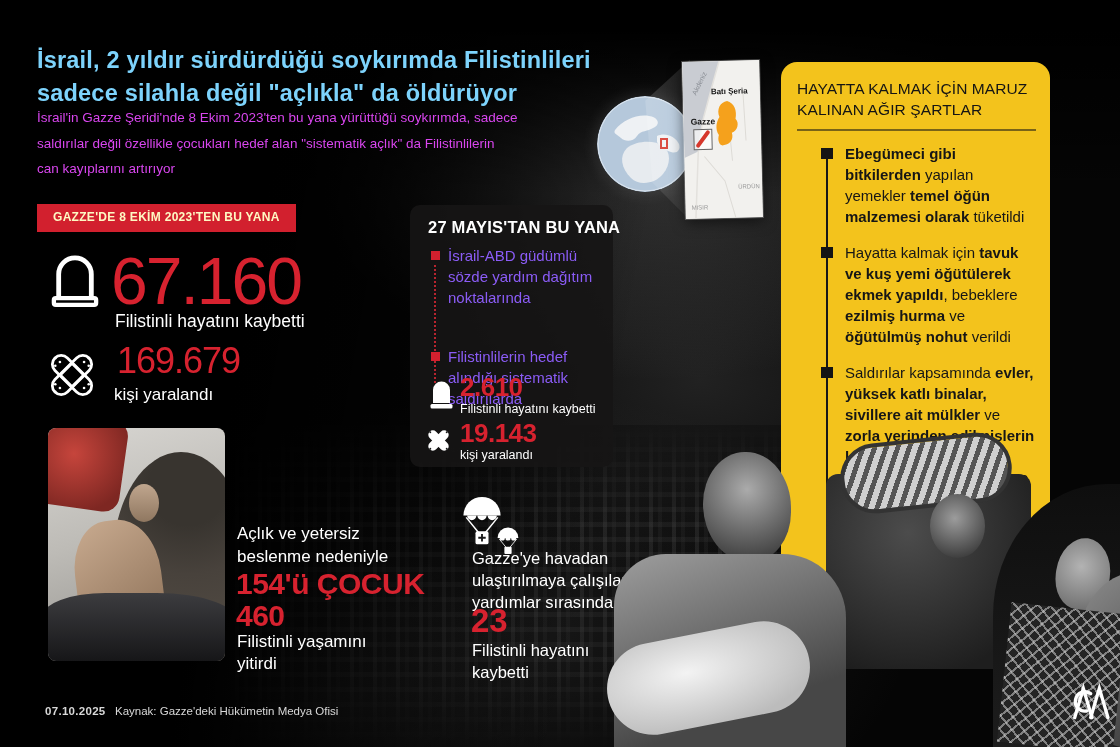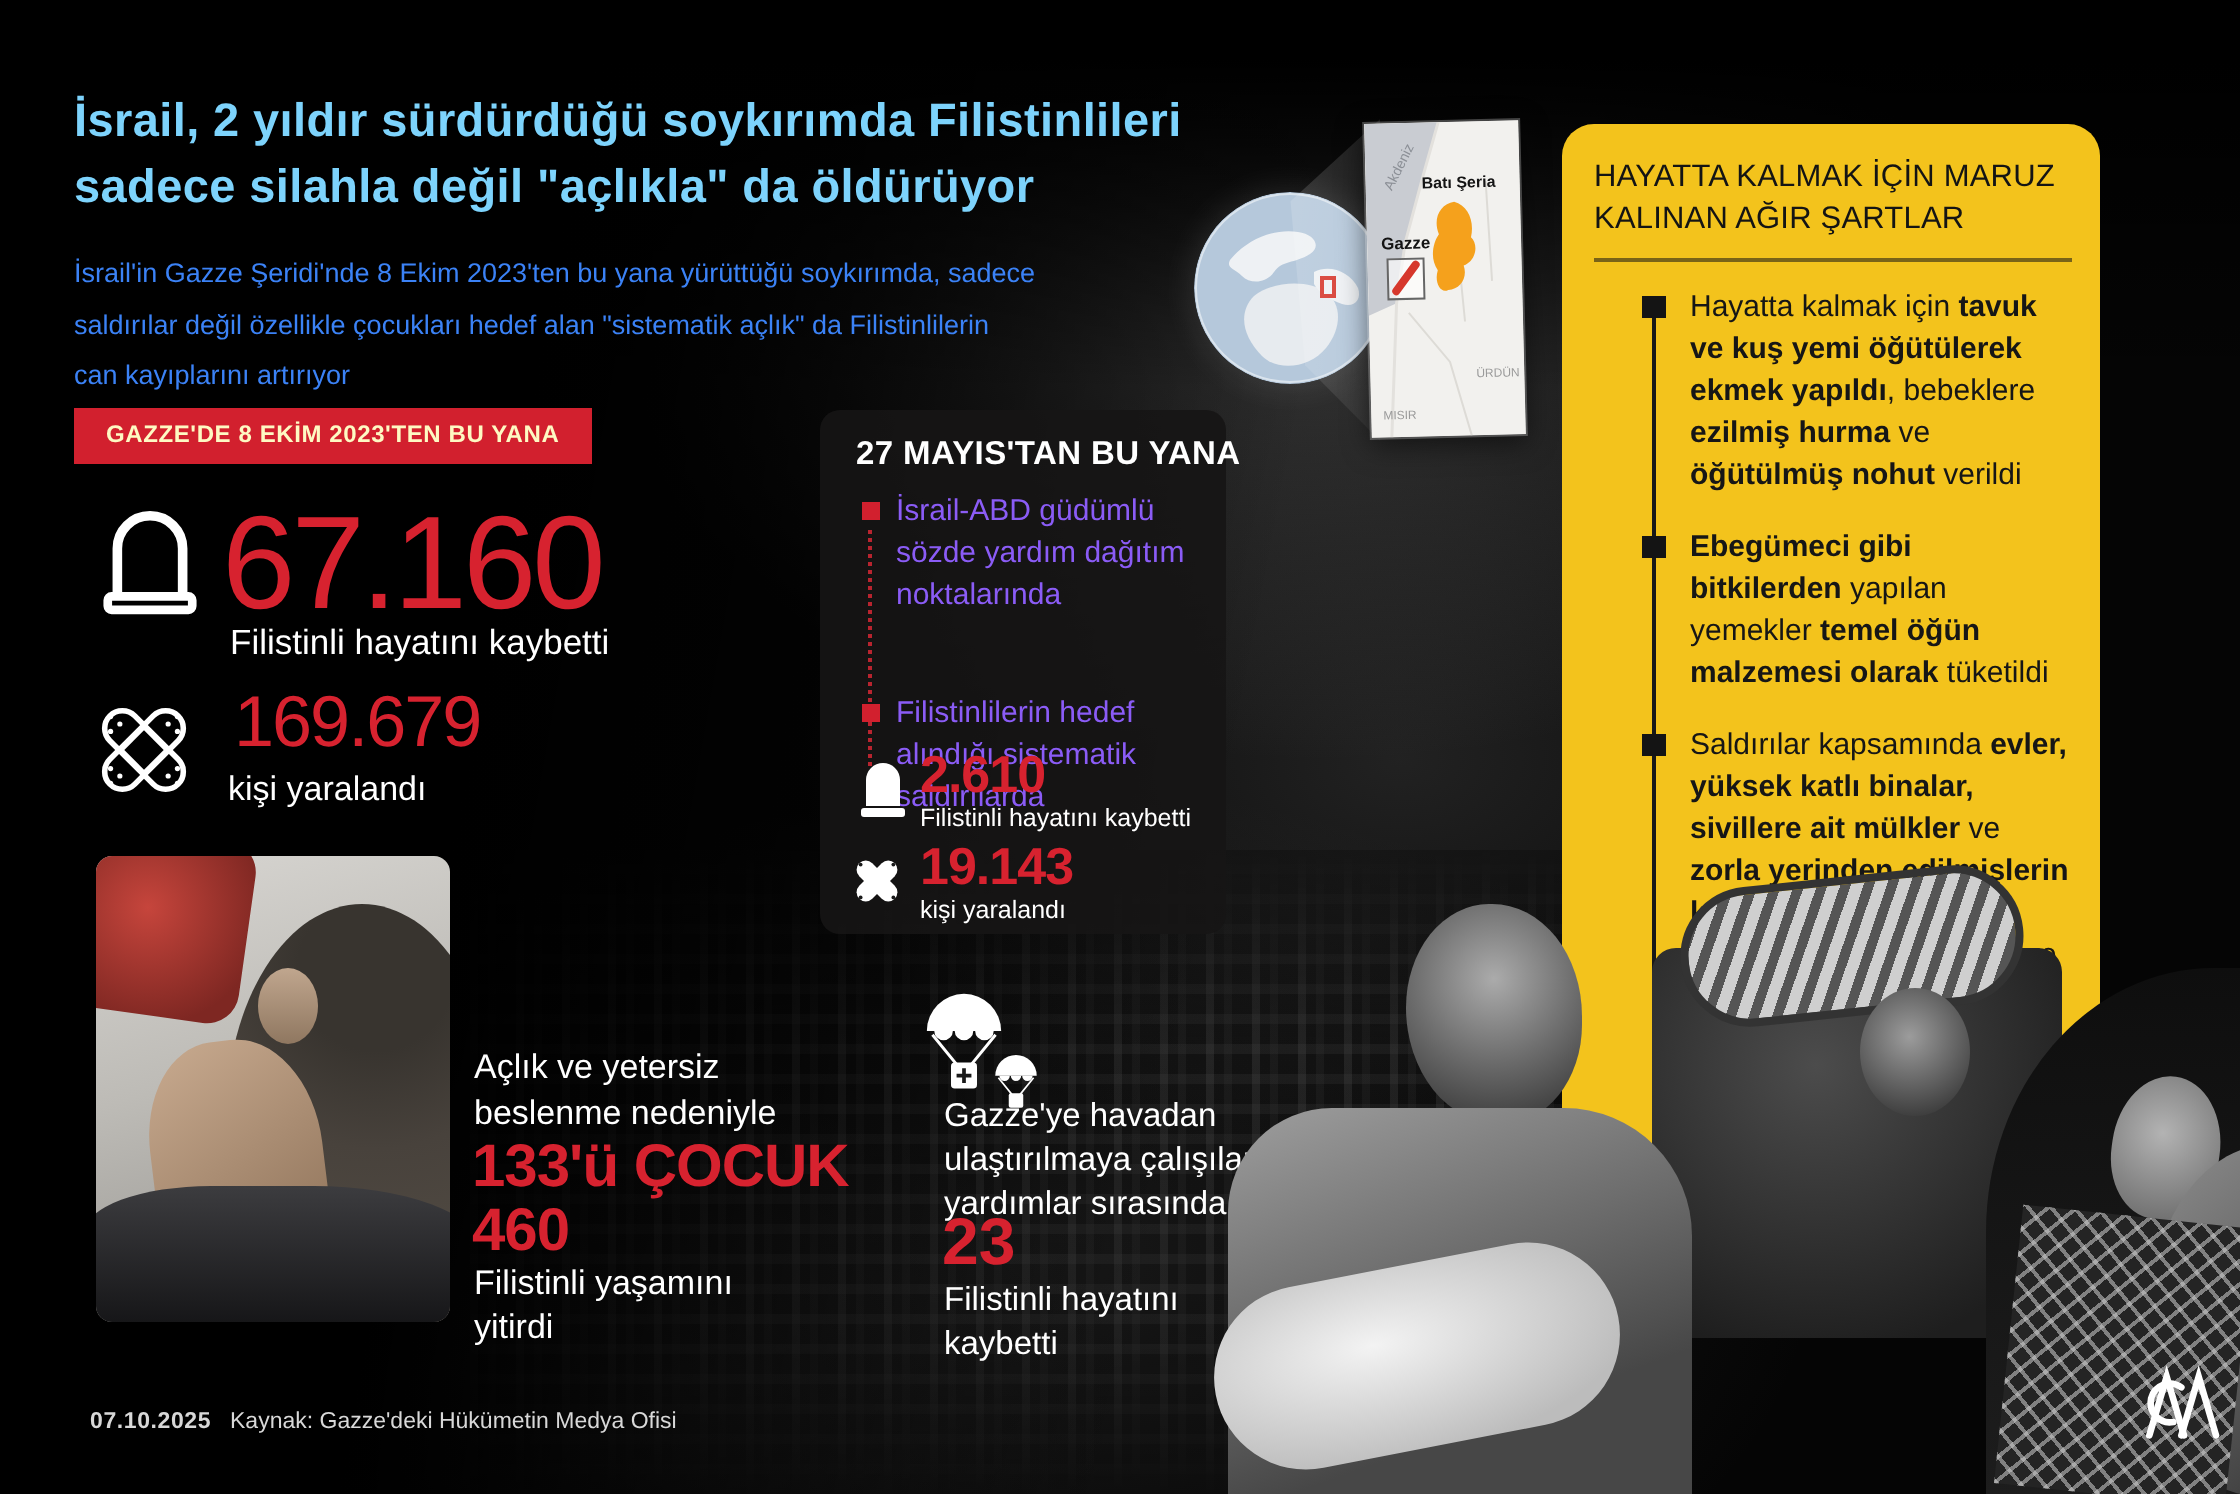--- a/index.html
+++ b/index.html
@@ -24,7 +24,7 @@
 
   
   .title{left:37px;top:44px;color:#7dd3fc;font-size:23.5px;font-weight:700;line-height:33px;letter-spacing:.2px}
-  .subtitle{left:37px;top:124px;color:#3b82f6;font-size:13.5px;line-height:25.5px}
+  .subtitle{left:37px;top:105px;color:#d946ef;font-size:13.5px;line-height:25.5px}
 
   
   .banner{left:37px;top:204px;background:#d2202e;color:#fef9c3;font-weight:700;font-size:12px;

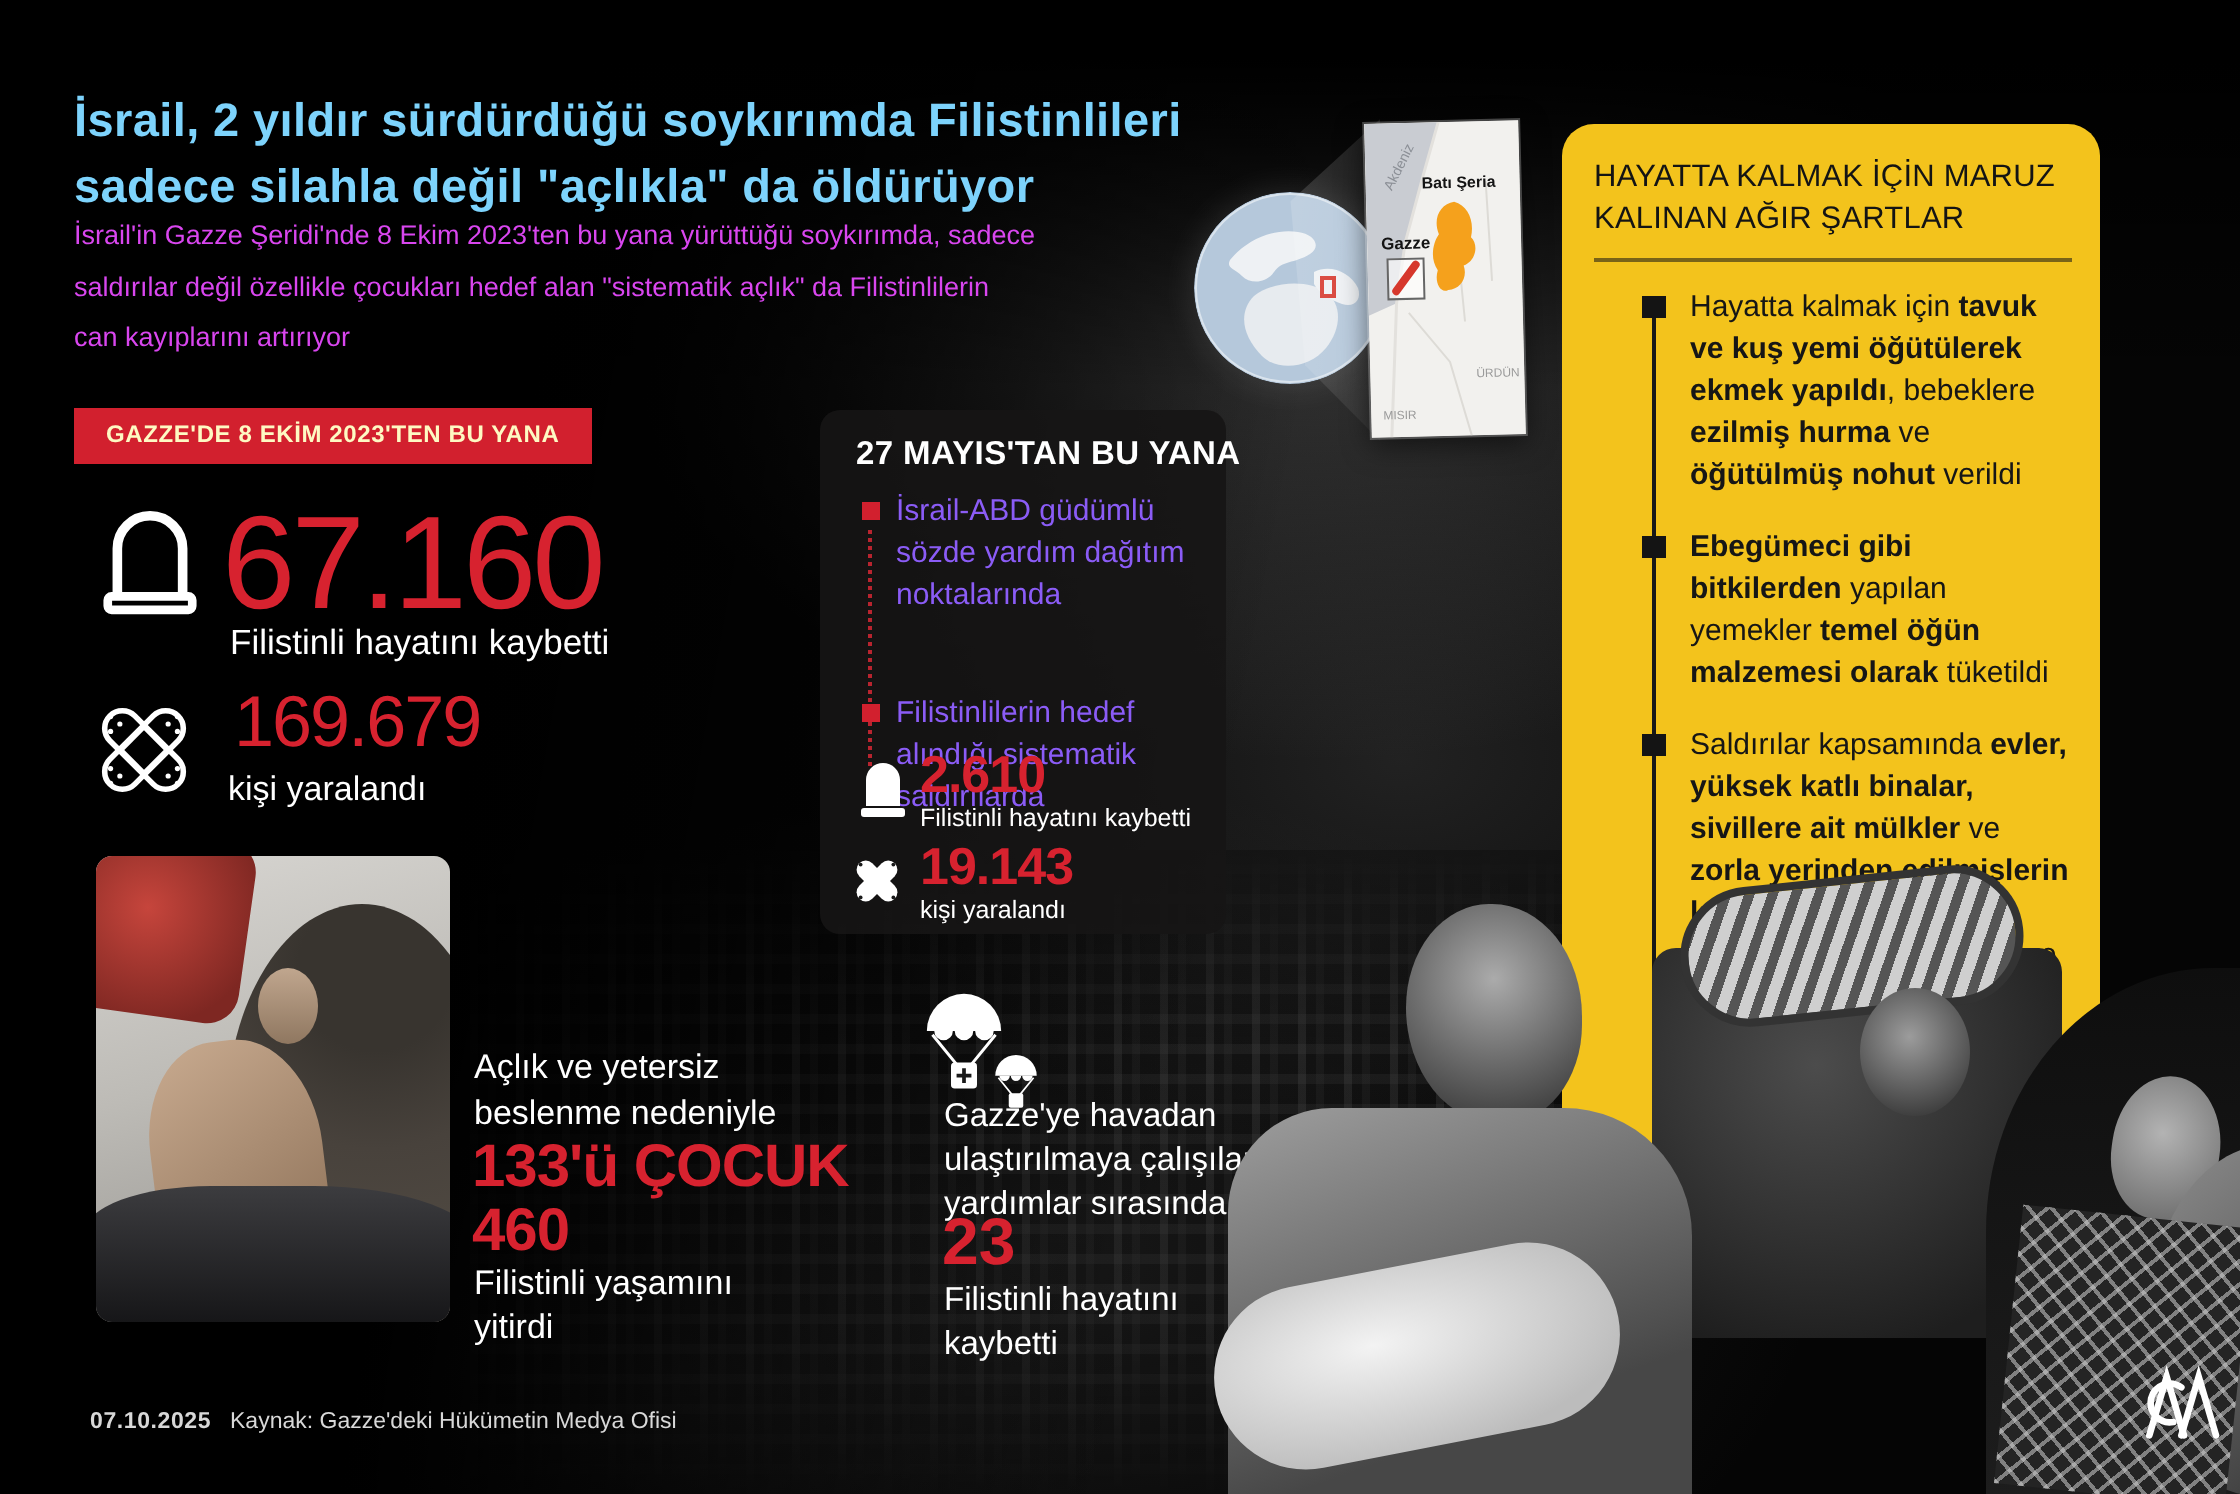--- a/index.html
+++ b/index.html
@@ -304,8 +304,8 @@
     <div class="yp-rule"></div>
     <ul class="yp-bullets">
       <div class="yp-line"></div>
+      <li><span class="b">Ebegümeci gibi bitkilerden</span><span> yapılan yemekler </span><span class="b">temel öğün malzemesi olarak</span><span> tüketildi</span></li>
       <li><span>Hayatta kalmak için </span><span class="b">tavuk ve kuş yemi öğütülerek ekmek yapıldı</span><span>, bebeklere </span><span class="b">ezilmiş hurma</span><span> ve </span><span class="b">öğütülmüş nohut</span><span> verildi</span></li>
-      <li><span class="b">Ebegümeci gibi bitkilerden</span><span> yapılan yemekler </span><span class="b">temel öğün malzemesi olarak</span><span> tüketildi</span></li>
       <li><span>Saldırılar kapsamında </span><span class="b">evler, yüksek katlı binalar, sivillere ait mülkler</span><span> ve </span><span class="b">zorla yerinden edilmişlerin kaldığı çadırlar yıkıldı; hastaneler bombalandı</span><span> ve </span><span class="b">kara operasyonları</span><span> düzenlendi</span></li>
     </ul>
   </div>

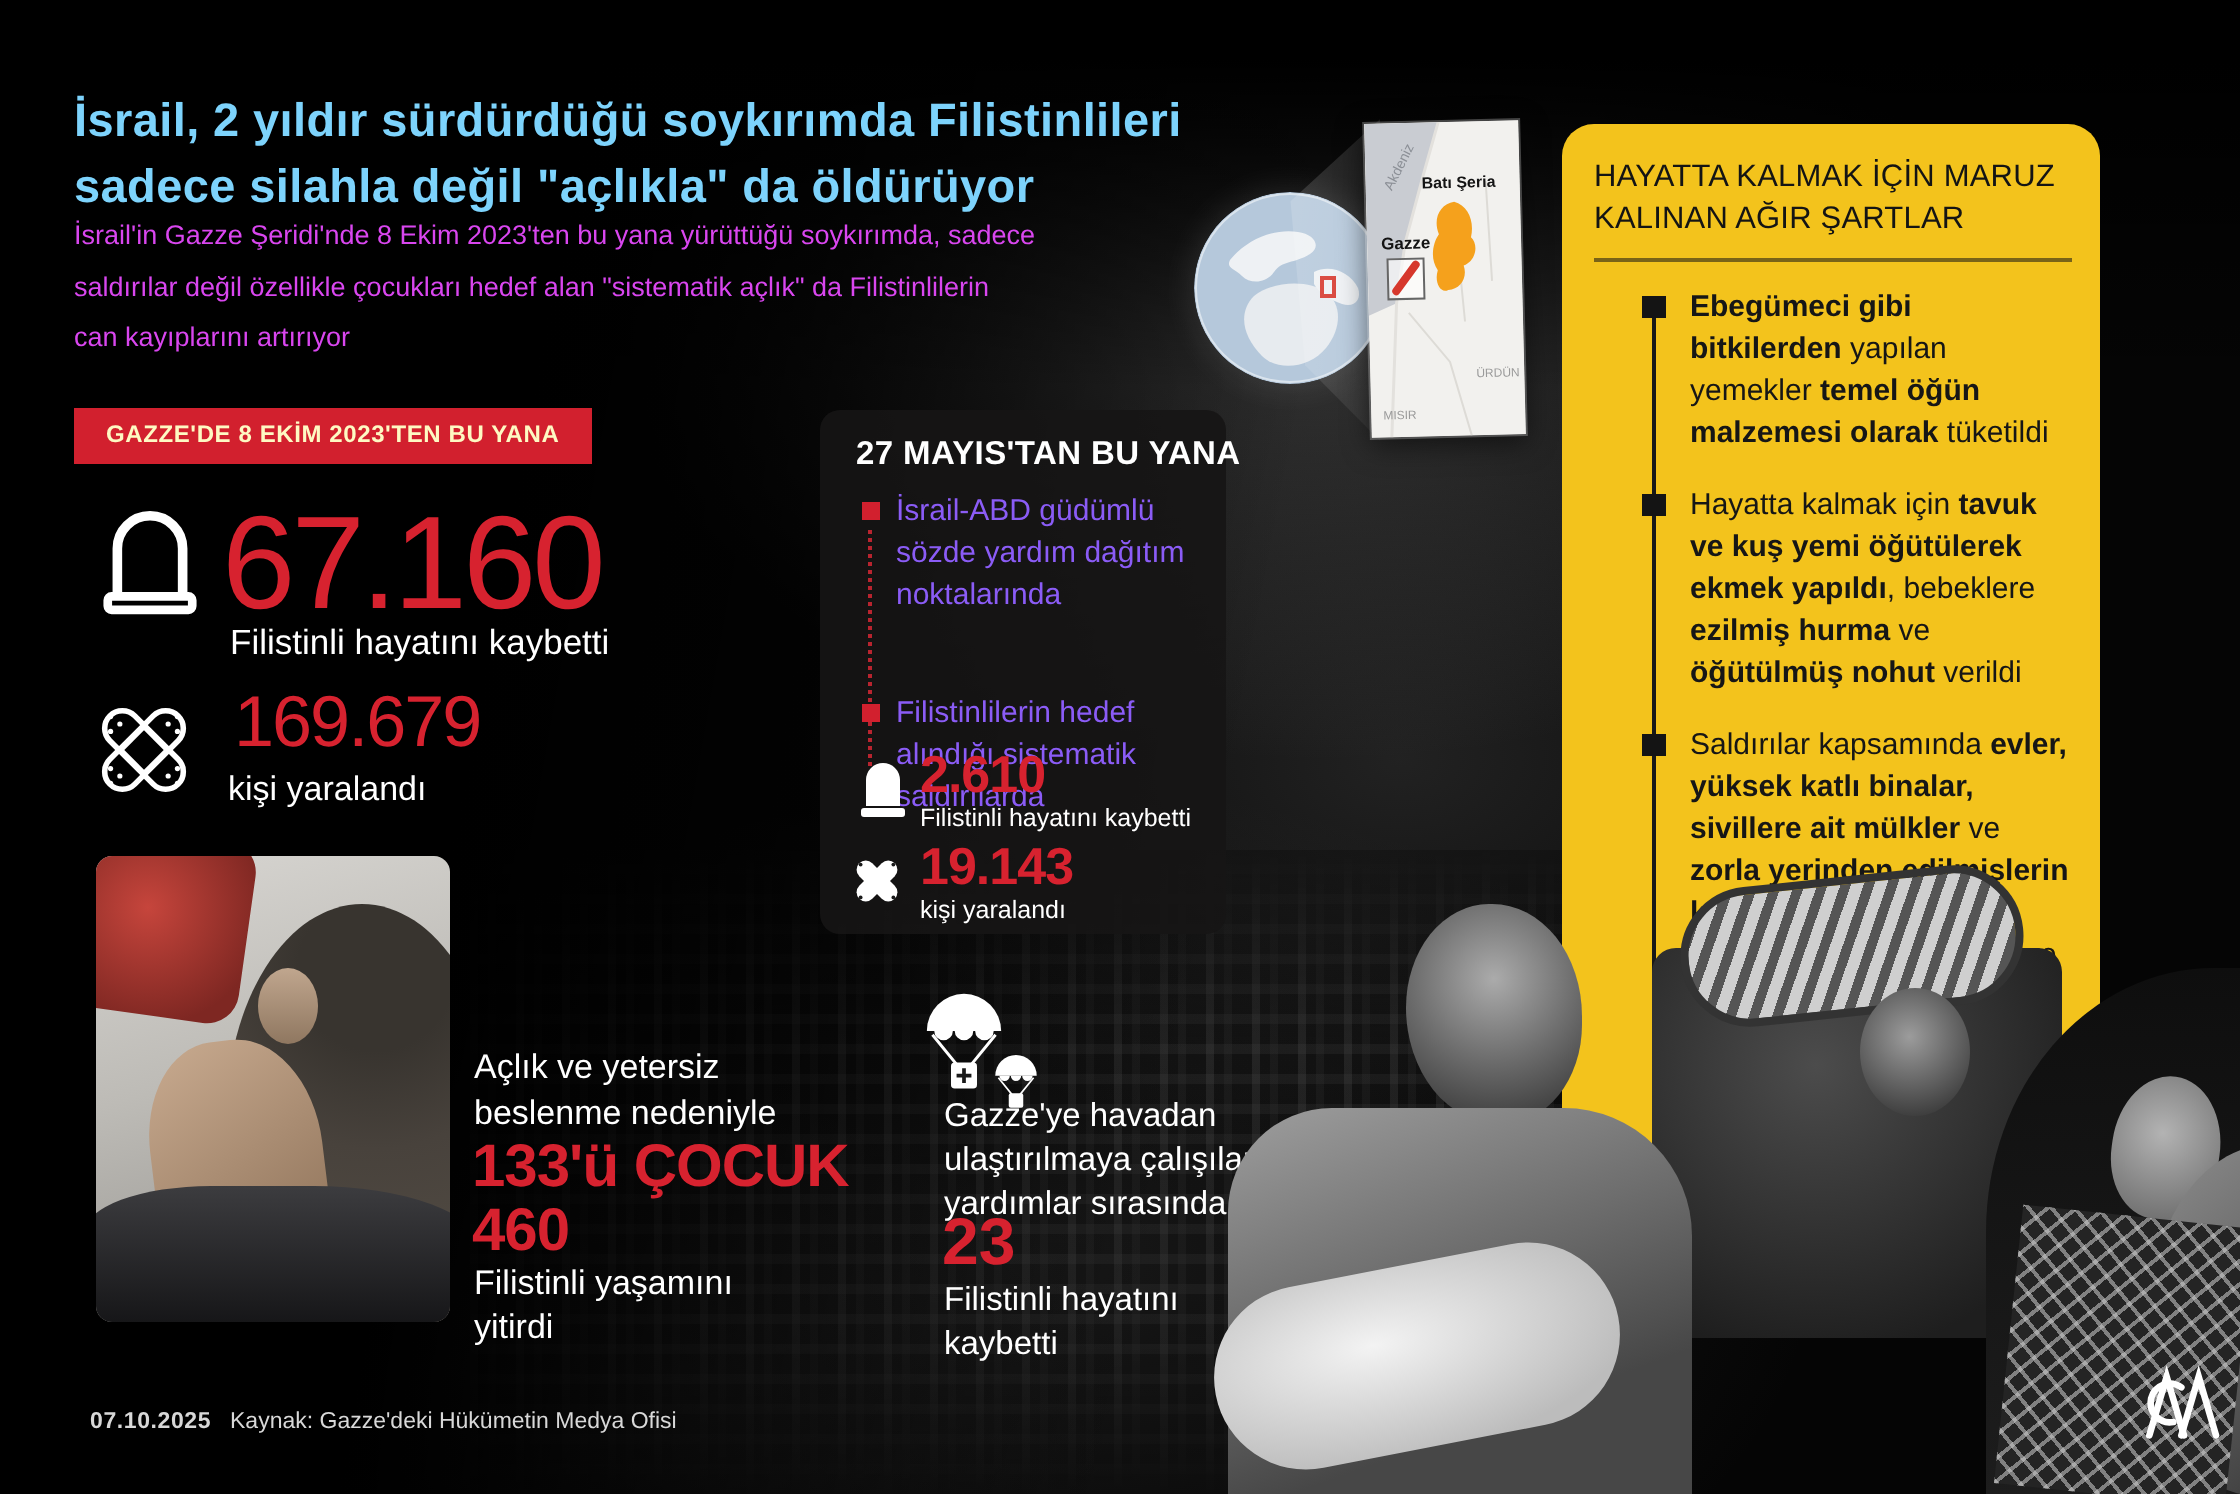--- a/index.html
+++ b/index.html
@@ -230,7 +230,7 @@
 
   <div class="abs hunger-line hl1">Açlık ve yetersiz</div>
   <div class="abs hunger-line hl2">beslenme nedeniyle</div>
-  <div class="abs hunger-big hb1">133'ü ÇOCUK</div>
+  <div class="abs hunger-big hb1">154'ü ÇOCUK</div>
   <div class="abs hunger-big hb2">460</div>
   <div class="abs hunger-line hl3">Filistinli yaşamını</div>
   <div class="abs hunger-line hl4">yitirdi</div>

